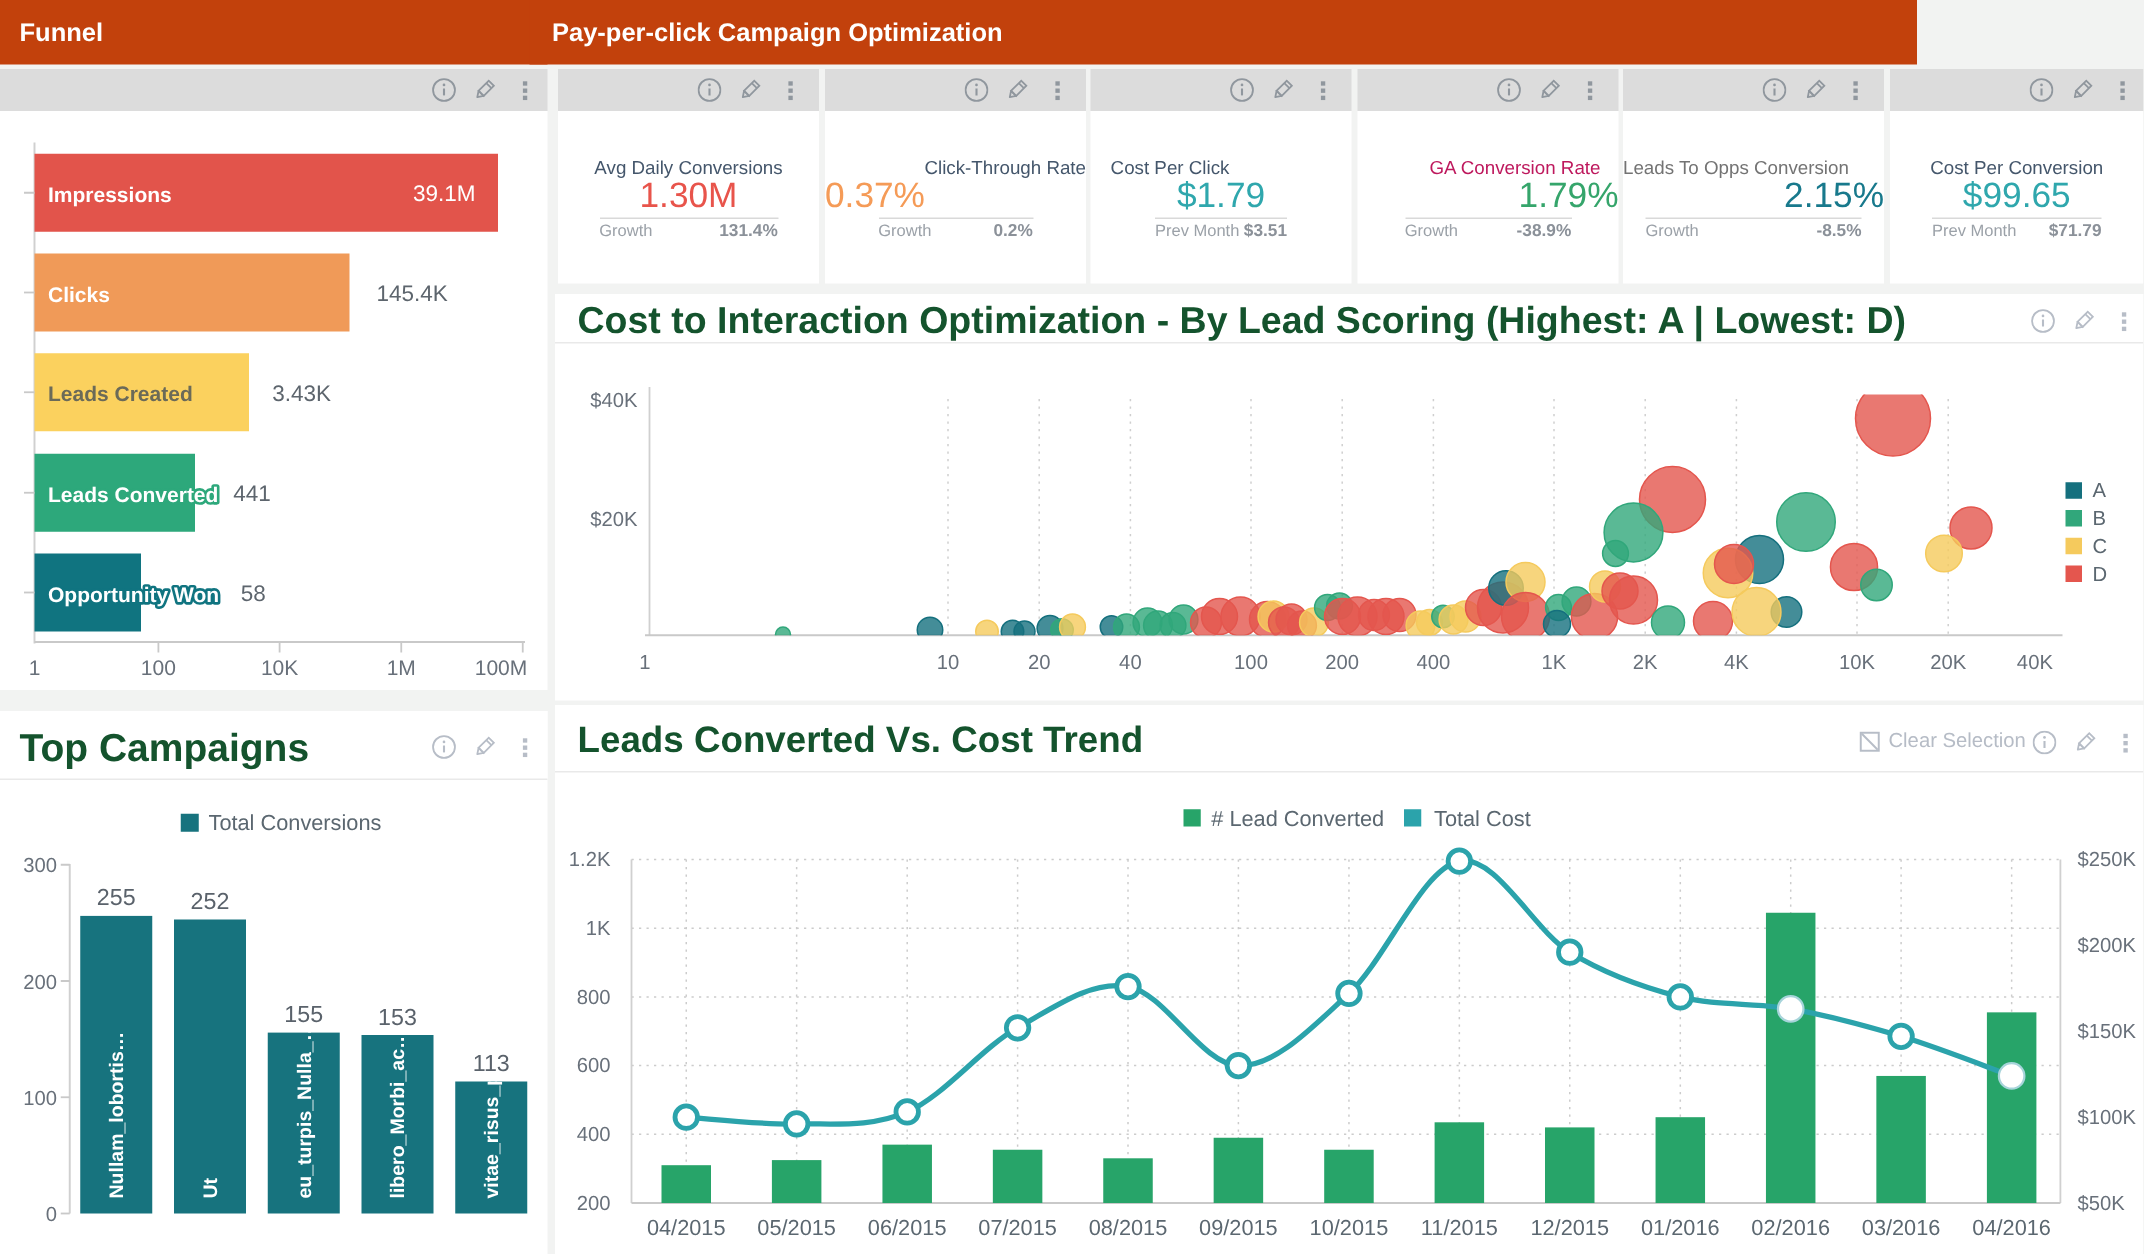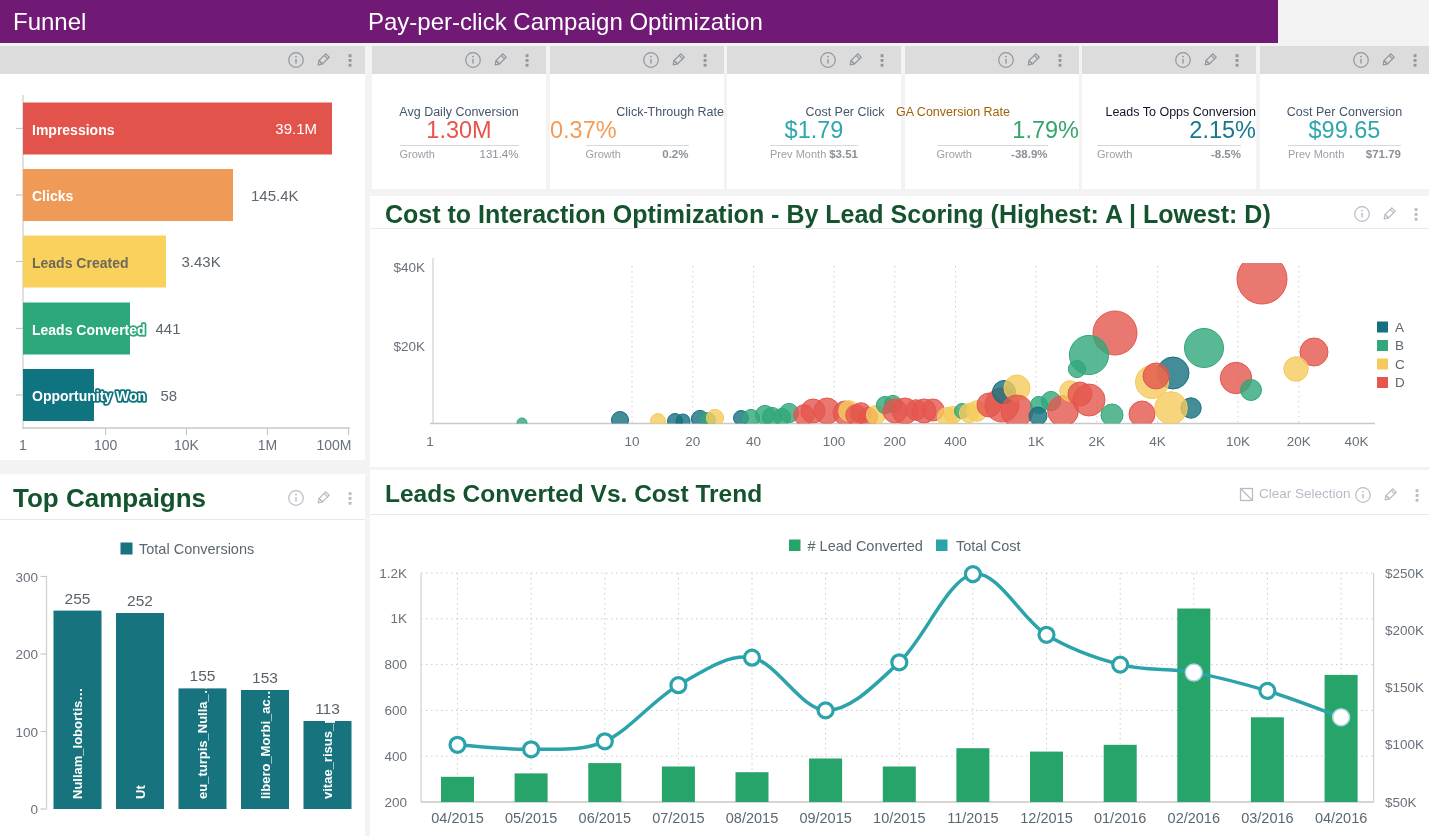--- a/index.html
+++ b/index.html
@@ -5,7 +5,7 @@
 html,body{width:1429px;height:836px;overflow:hidden;background:#f2f3f2;font-family:"Liberation Sans",sans-serif;position:relative}
 .abs{position:absolute}
 .w{position:absolute;background:#fff}
-.dhead{position:absolute;background:#701a75;color:#fff;font-weight:normal;font-size:24px;line-height:43px;height:43px}
+.dhead{position:absolute;background:#c2410c;color:#fff;font-weight:bold;font-size:17px;line-height:43px;height:43px}
 .tbar{position:absolute;background:#dcdcdc;height:28px}
 .whead{position:absolute;background:#fff;border-bottom:1px solid #e9e9e9}
 .wtitle{font-weight:bold;color:#14532d}

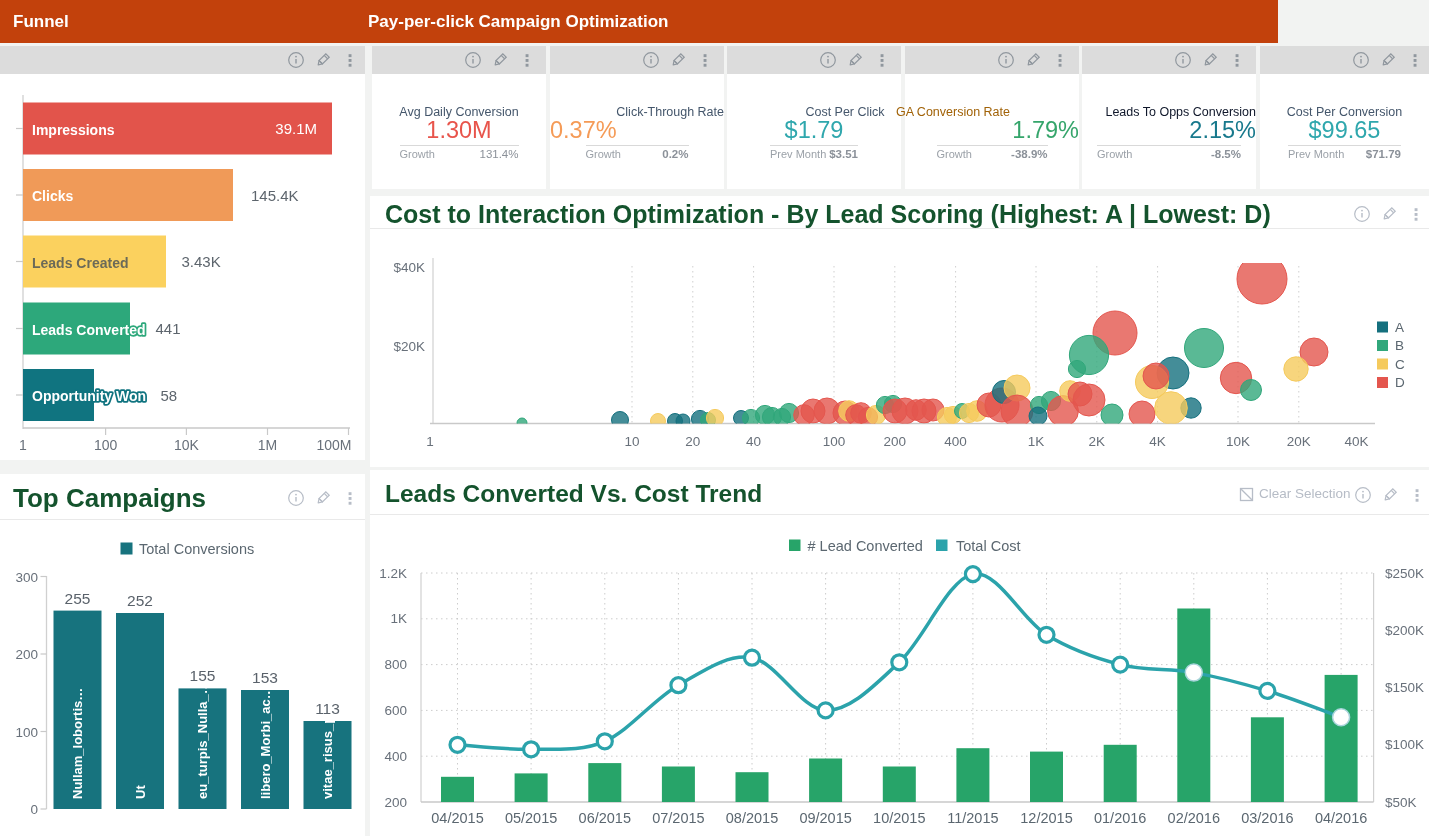--- a/index.html
+++ b/index.html
@@ -158,7 +158,7 @@
     <use href="#ic-dots"></use>
   </svg>
 <div class="w" style="left:372px;top:74px;width:174px;height:115px"></div>
-<div class="abs" style="left:372px;top:105px;width:174px;text-align:center;font-size:12.5px;color:#44566b">Avg Daily Conversion</div>
+<div class="abs" style="left:372px;top:105px;width:174px;text-align:center;font-size:12.5px;color:#44566b">Avg Daily Conversions</div>
 <div class="abs" style="left:372px;top:116.5px;width:174px;text-align:center;font-size:23.5px;color:#e8544b">1.30M</div>
 <div class="abs" style="left:399.5px;top:145px;width:119px;border-top:1px solid #d9d9d9"></div>
 <div class="abs" style="left:399.5px;top:148px;width:119px;display:flex;justify-content:space-between;align-items:baseline">

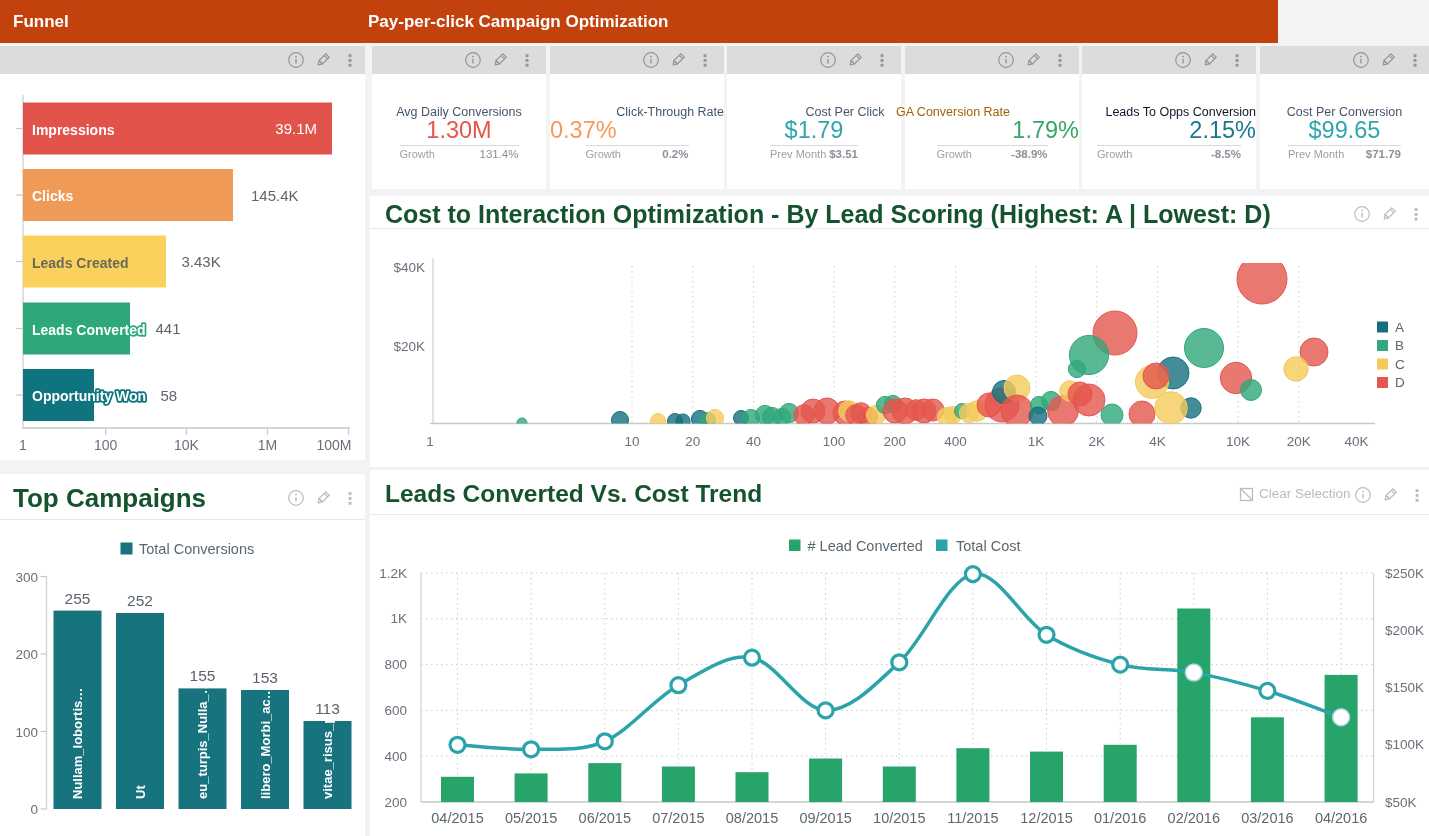--- a/index.html
+++ b/index.html
@@ -194,7 +194,7 @@
     <use href="#ic-dots"></use>
   </svg>
 <div class="w" style="left:727px;top:74px;width:174px;height:115px"></div>
-<div class="abs" style="left:758px;top:105px;width:174px;text-align:center;font-size:12.5px;color:#44566b">Cost Per Click</div>
+<div class="abs" style="left:693px;top:105px;width:174px;text-align:center;font-size:12.5px;color:#44566b">Cost Per Click</div>
 <div class="abs" style="left:727px;top:116.5px;width:174px;text-align:center;font-size:23.5px;color:#2fa7ad">$1.79</div>
 <div class="abs" style="left:770.0px;top:145px;width:88px;border-top:1px solid #d9d9d9"></div>
 <div class="abs" style="left:770.0px;top:148px;width:88px;display:flex;justify-content:space-between;align-items:baseline">

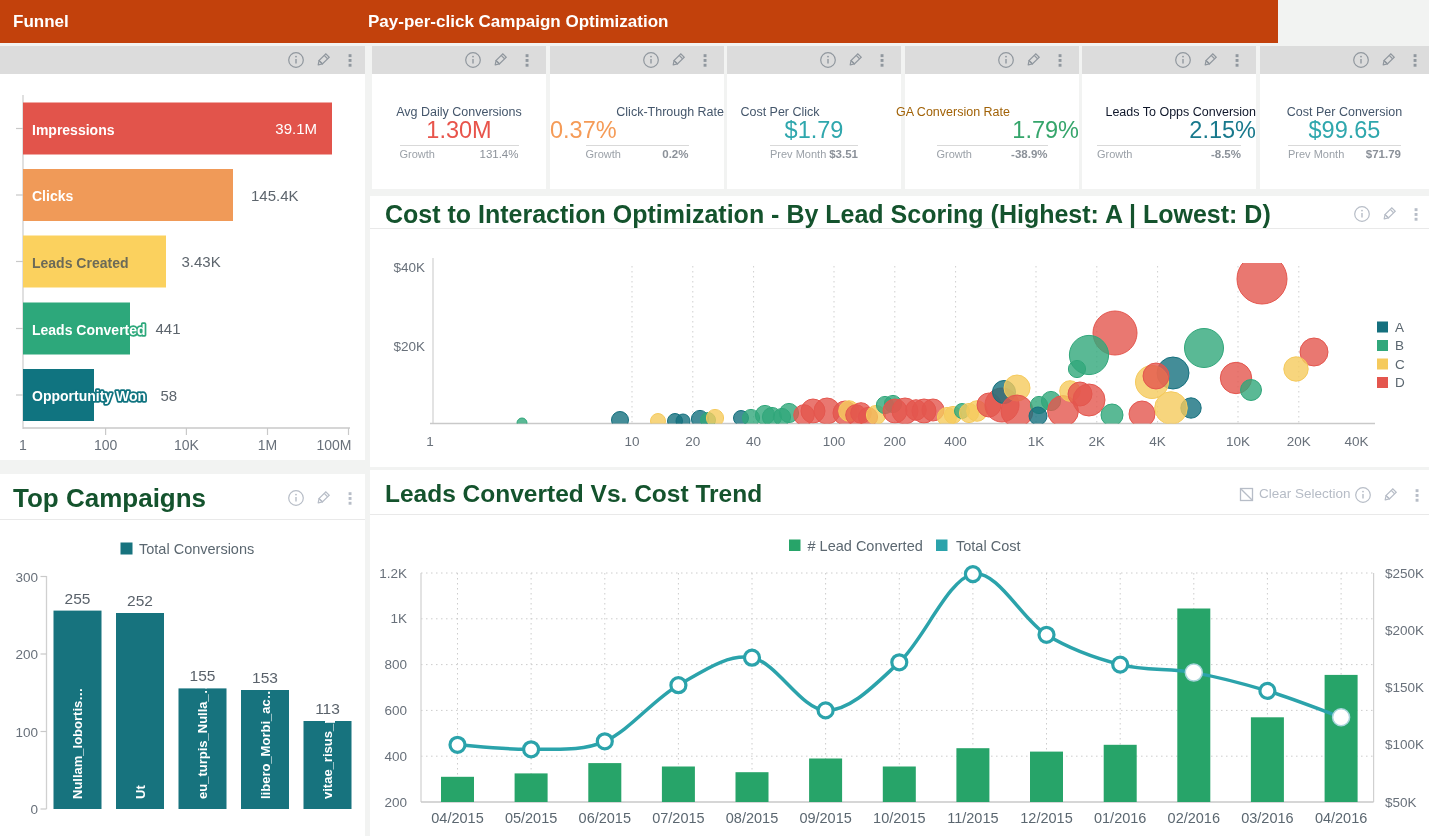--- a/index.html
+++ b/index.html
@@ -212,7 +212,7 @@
     <use href="#ic-dots"></use>
   </svg>
 <div class="w" style="left:905px;top:74px;width:174px;height:115px"></div>
-<div class="abs" style="left:866px;top:105px;width:174px;text-align:center;font-size:12.5px;color:#a16207">GA Conversion Rate</div>
+<div class="abs" style="left:923px;top:105px;width:174px;text-align:center;font-size:12.5px;color:#be185d">GA Conversion Rate</div>
 <div class="abs" style="left:905px;top:116.5px;width:174px;text-align:right;font-size:23.5px;color:#35a56b">1.79%</div>
 <div class="abs" style="left:936.5px;top:145px;width:111px;border-top:1px solid #d9d9d9"></div>
 <div class="abs" style="left:936.5px;top:148px;width:111px;display:flex;justify-content:space-between;align-items:baseline">

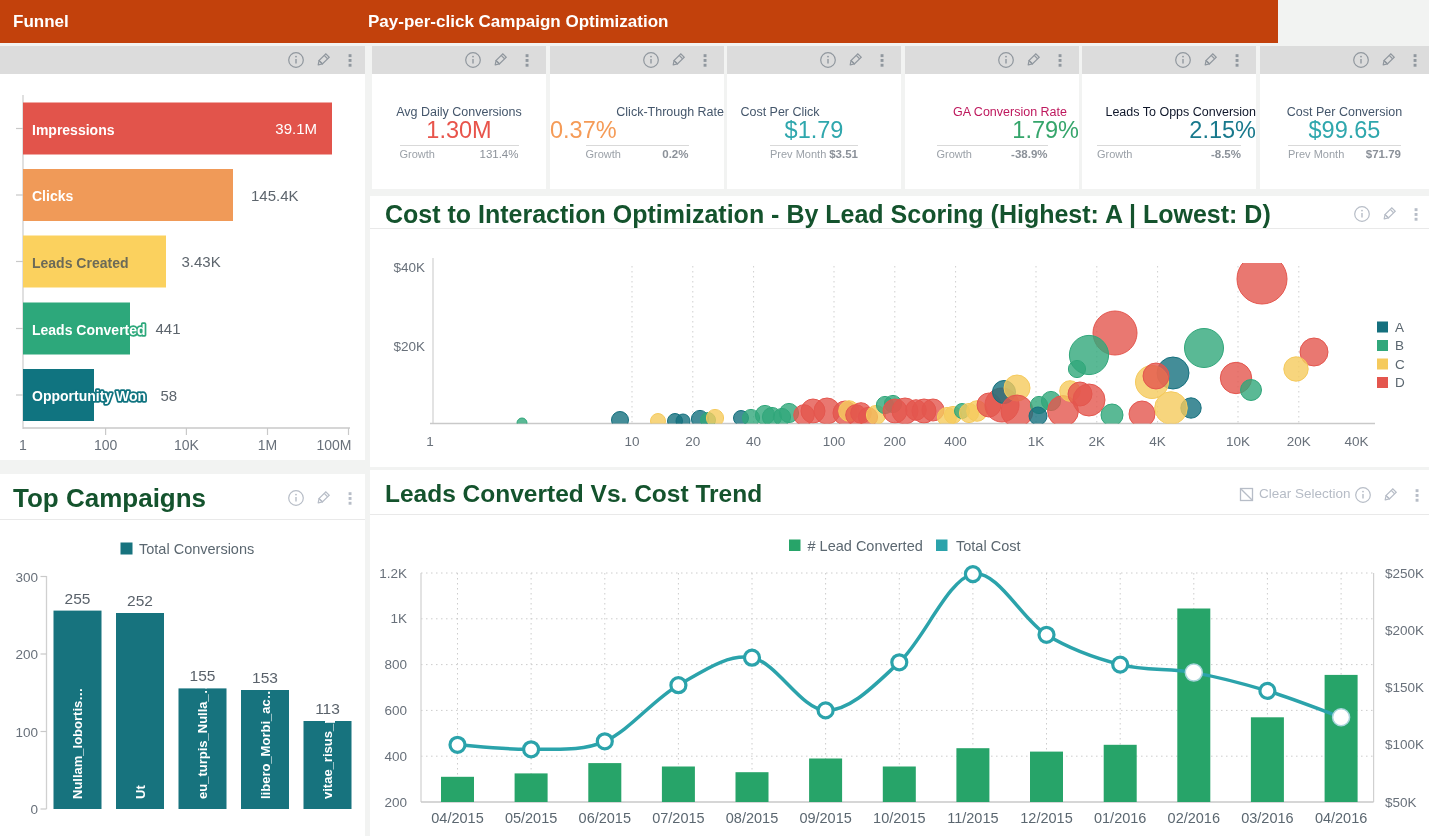--- a/index.html
+++ b/index.html
@@ -230,7 +230,7 @@
     <use href="#ic-dots"></use>
   </svg>
 <div class="w" style="left:1082px;top:74px;width:174px;height:115px"></div>
-<div class="abs" style="left:1082px;top:105px;width:174px;text-align:right;font-size:12.5px;color:#0f172a">Leads To Opps Conversion</div>
+<div class="abs" style="left:1082px;top:105px;width:174px;text-align:left;font-size:12.5px;color:#737373">Leads To Opps Conversion</div>
 <div class="abs" style="left:1082px;top:116.5px;width:174px;text-align:right;font-size:23.5px;color:#18798c">2.15%</div>
 <div class="abs" style="left:1097.0px;top:145px;width:144px;border-top:1px solid #d9d9d9"></div>
 <div class="abs" style="left:1097.0px;top:148px;width:144px;display:flex;justify-content:space-between;align-items:baseline">

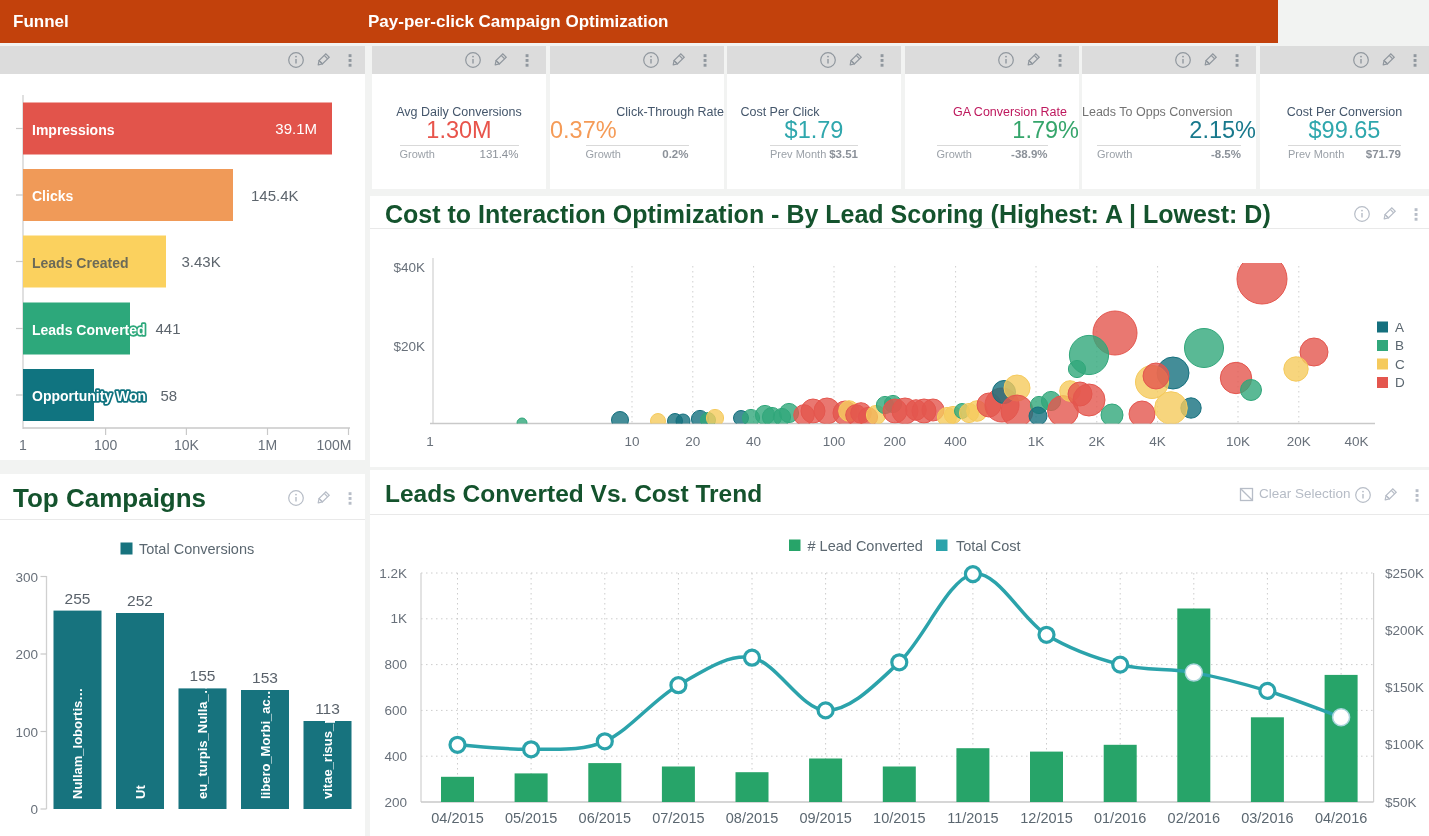--- a/index.html
+++ b/index.html
@@ -163,7 +163,7 @@
 <div class="abs" style="left:399.5px;top:145px;width:119px;border-top:1px solid #d9d9d9"></div>
 <div class="abs" style="left:399.5px;top:148px;width:119px;display:flex;justify-content:space-between;align-items:baseline">
     <span style="font-size:11px;color:#9ba1a8">Growth</span>
-    <span style="font-size:11.5px;font-weight:normal;color:#8b9199">131.4%</span>
+    <span style="font-size:11.5px;font-weight:bold;color:#8b9199">131.4%</span>
   </div>
 <div class="tbar" style="left:550px;top:46px;width:174px"></div>
 <svg style="position:absolute;left:643.0px;top:51.5px;color:#90979e" width="16" height="16" viewBox="0 0 16 16">

